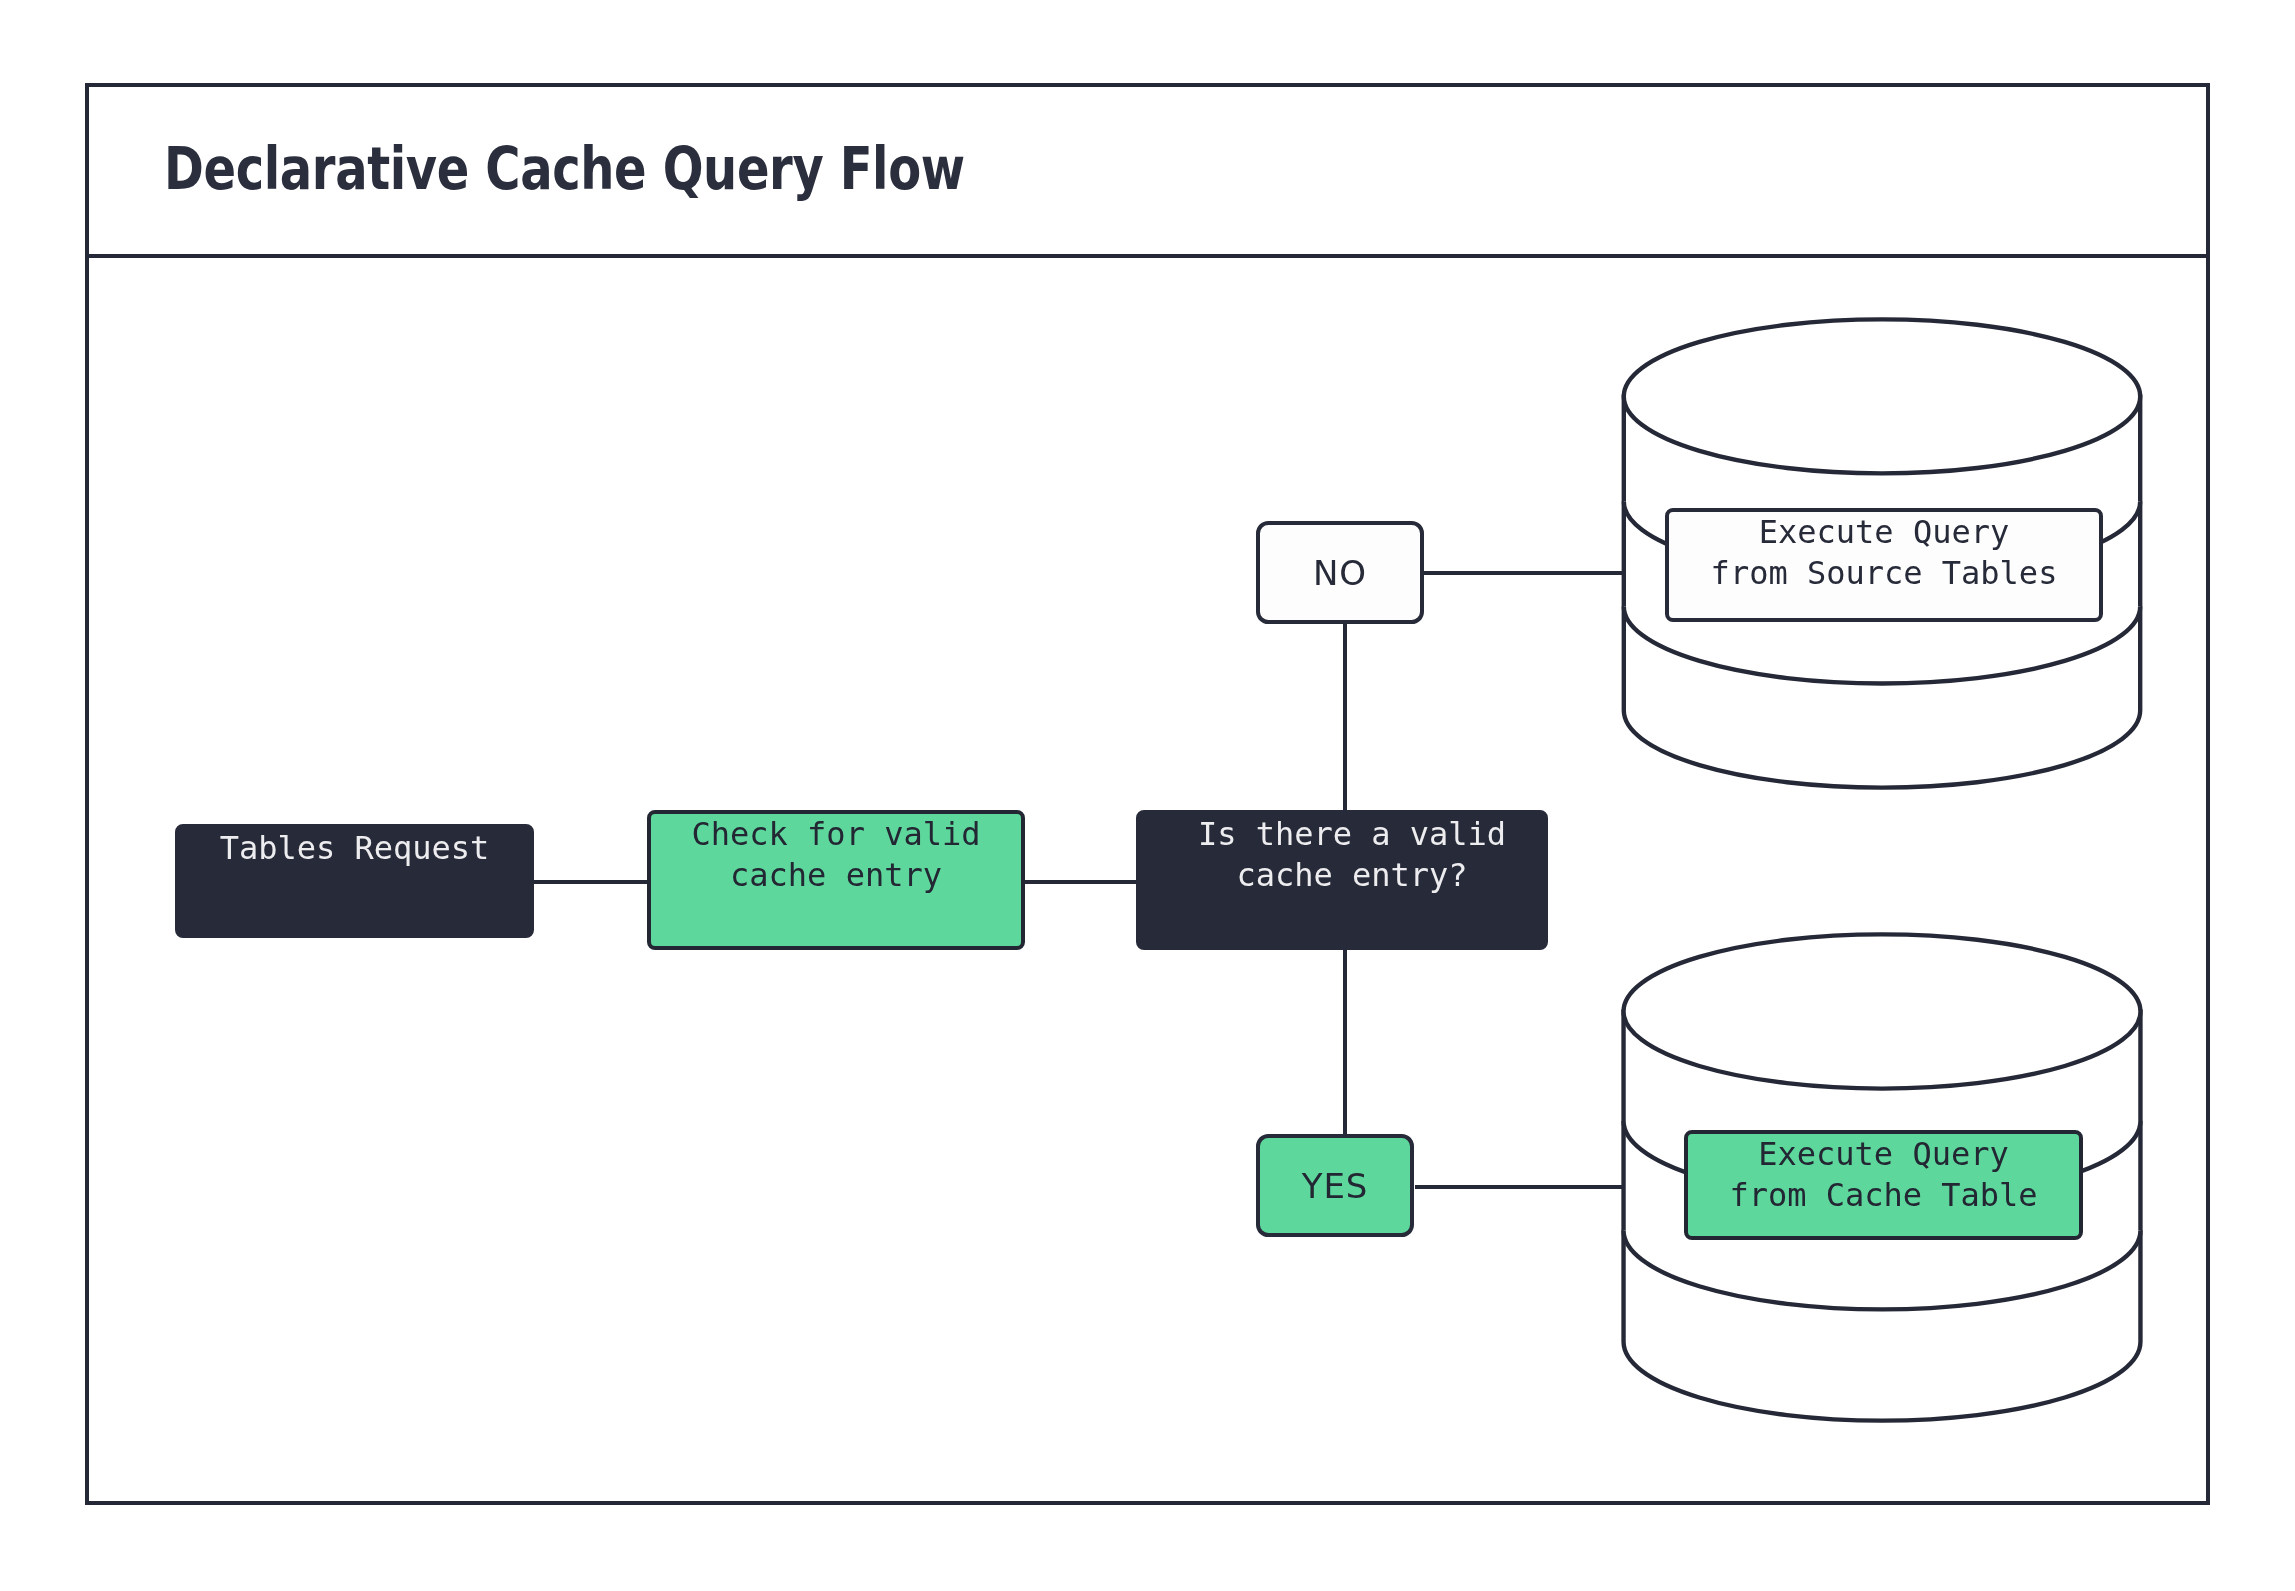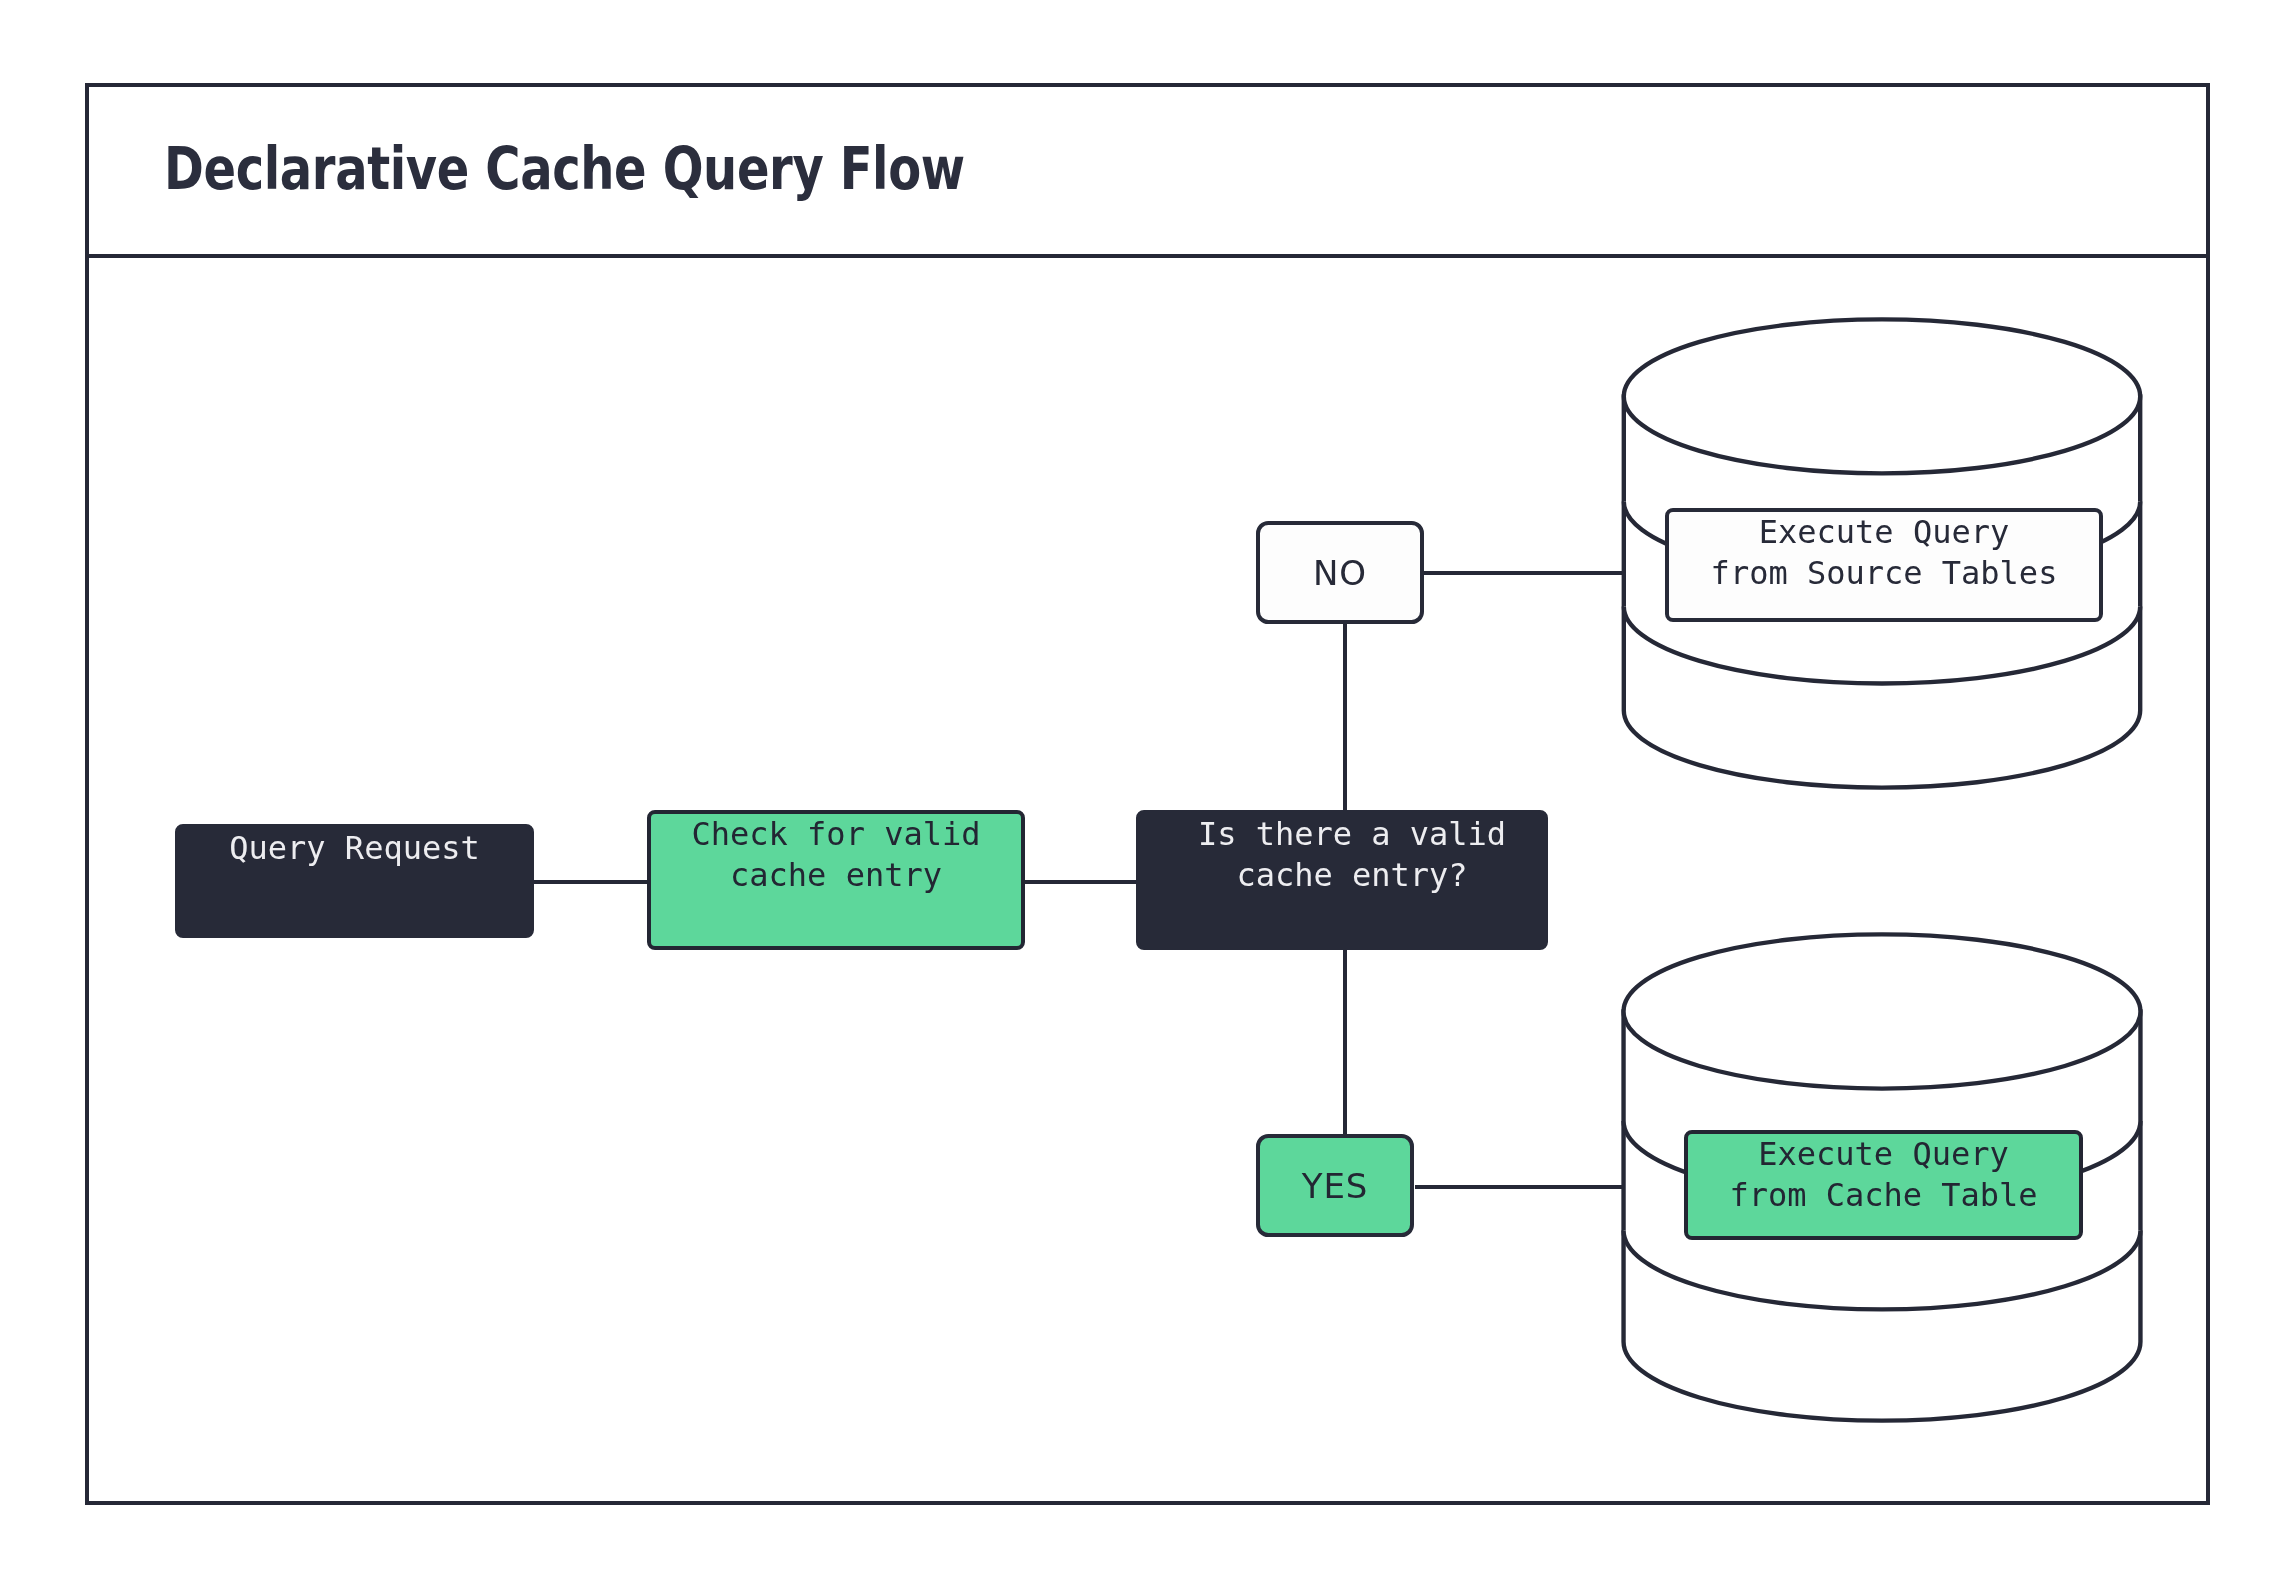--- a/index.html
+++ b/index.html
@@ -152,7 +152,7 @@
   </div>
 
   <div class="node dark" style="left:175px; top:824px; width:359px; height:114px;">
-    <span>Query Request</span>
+    <span>Tables Request</span>
   </div>
 
   <div class="node green" style="left:647px; top:810px; width:378px; height:140px;">

